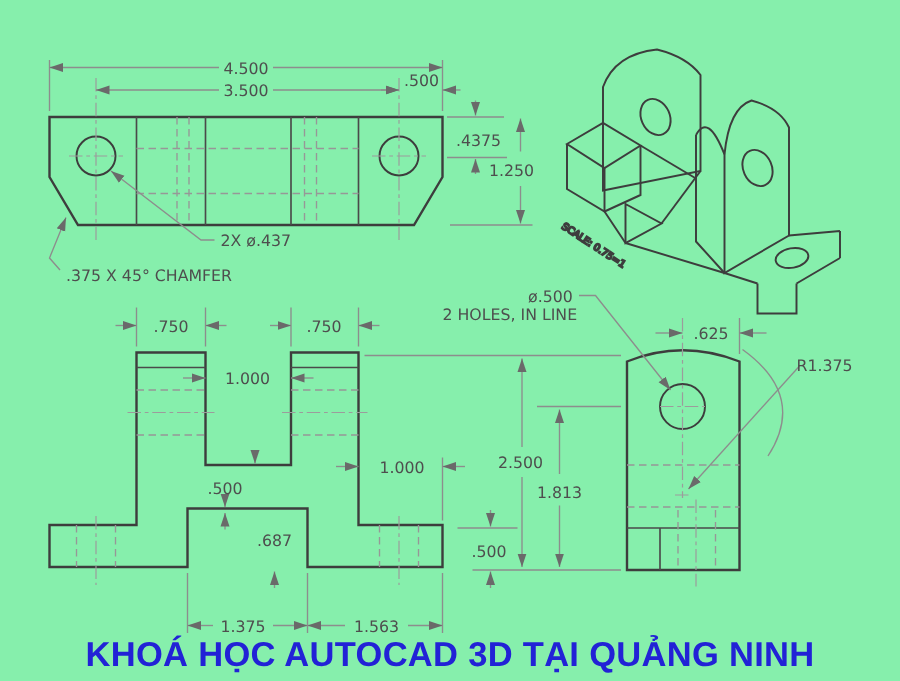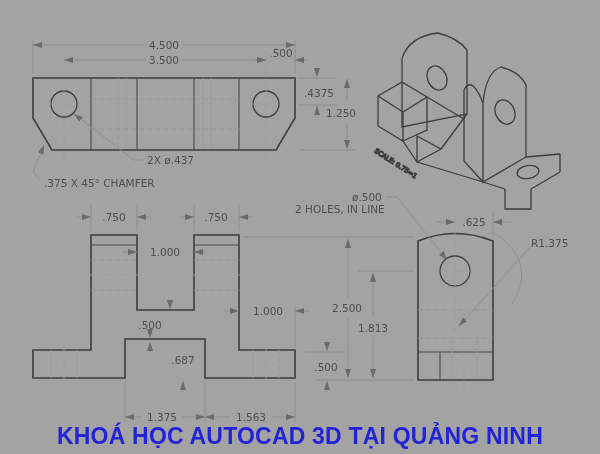--- a/index.html
+++ b/index.html
@@ -3,7 +3,7 @@
 <meta charset="utf-8">
 <style>
   html,body{margin:0;padding:0;background:#fff;}
-  #stage{position:relative;width:600px;height:454px;background:#a3a3a3;overflow:hidden;
+  #stage{position:relative;width:600px;height:454px;background:#86efac;overflow:hidden;
          font-family:"DejaVu Sans",sans-serif;text-decoration:underline;}
   svg{position:absolute;top:0;left:0;}
   .outline{stroke:#3d3d3d;stroke-width:1.6;fill:none;stroke-linejoin:miter;}

